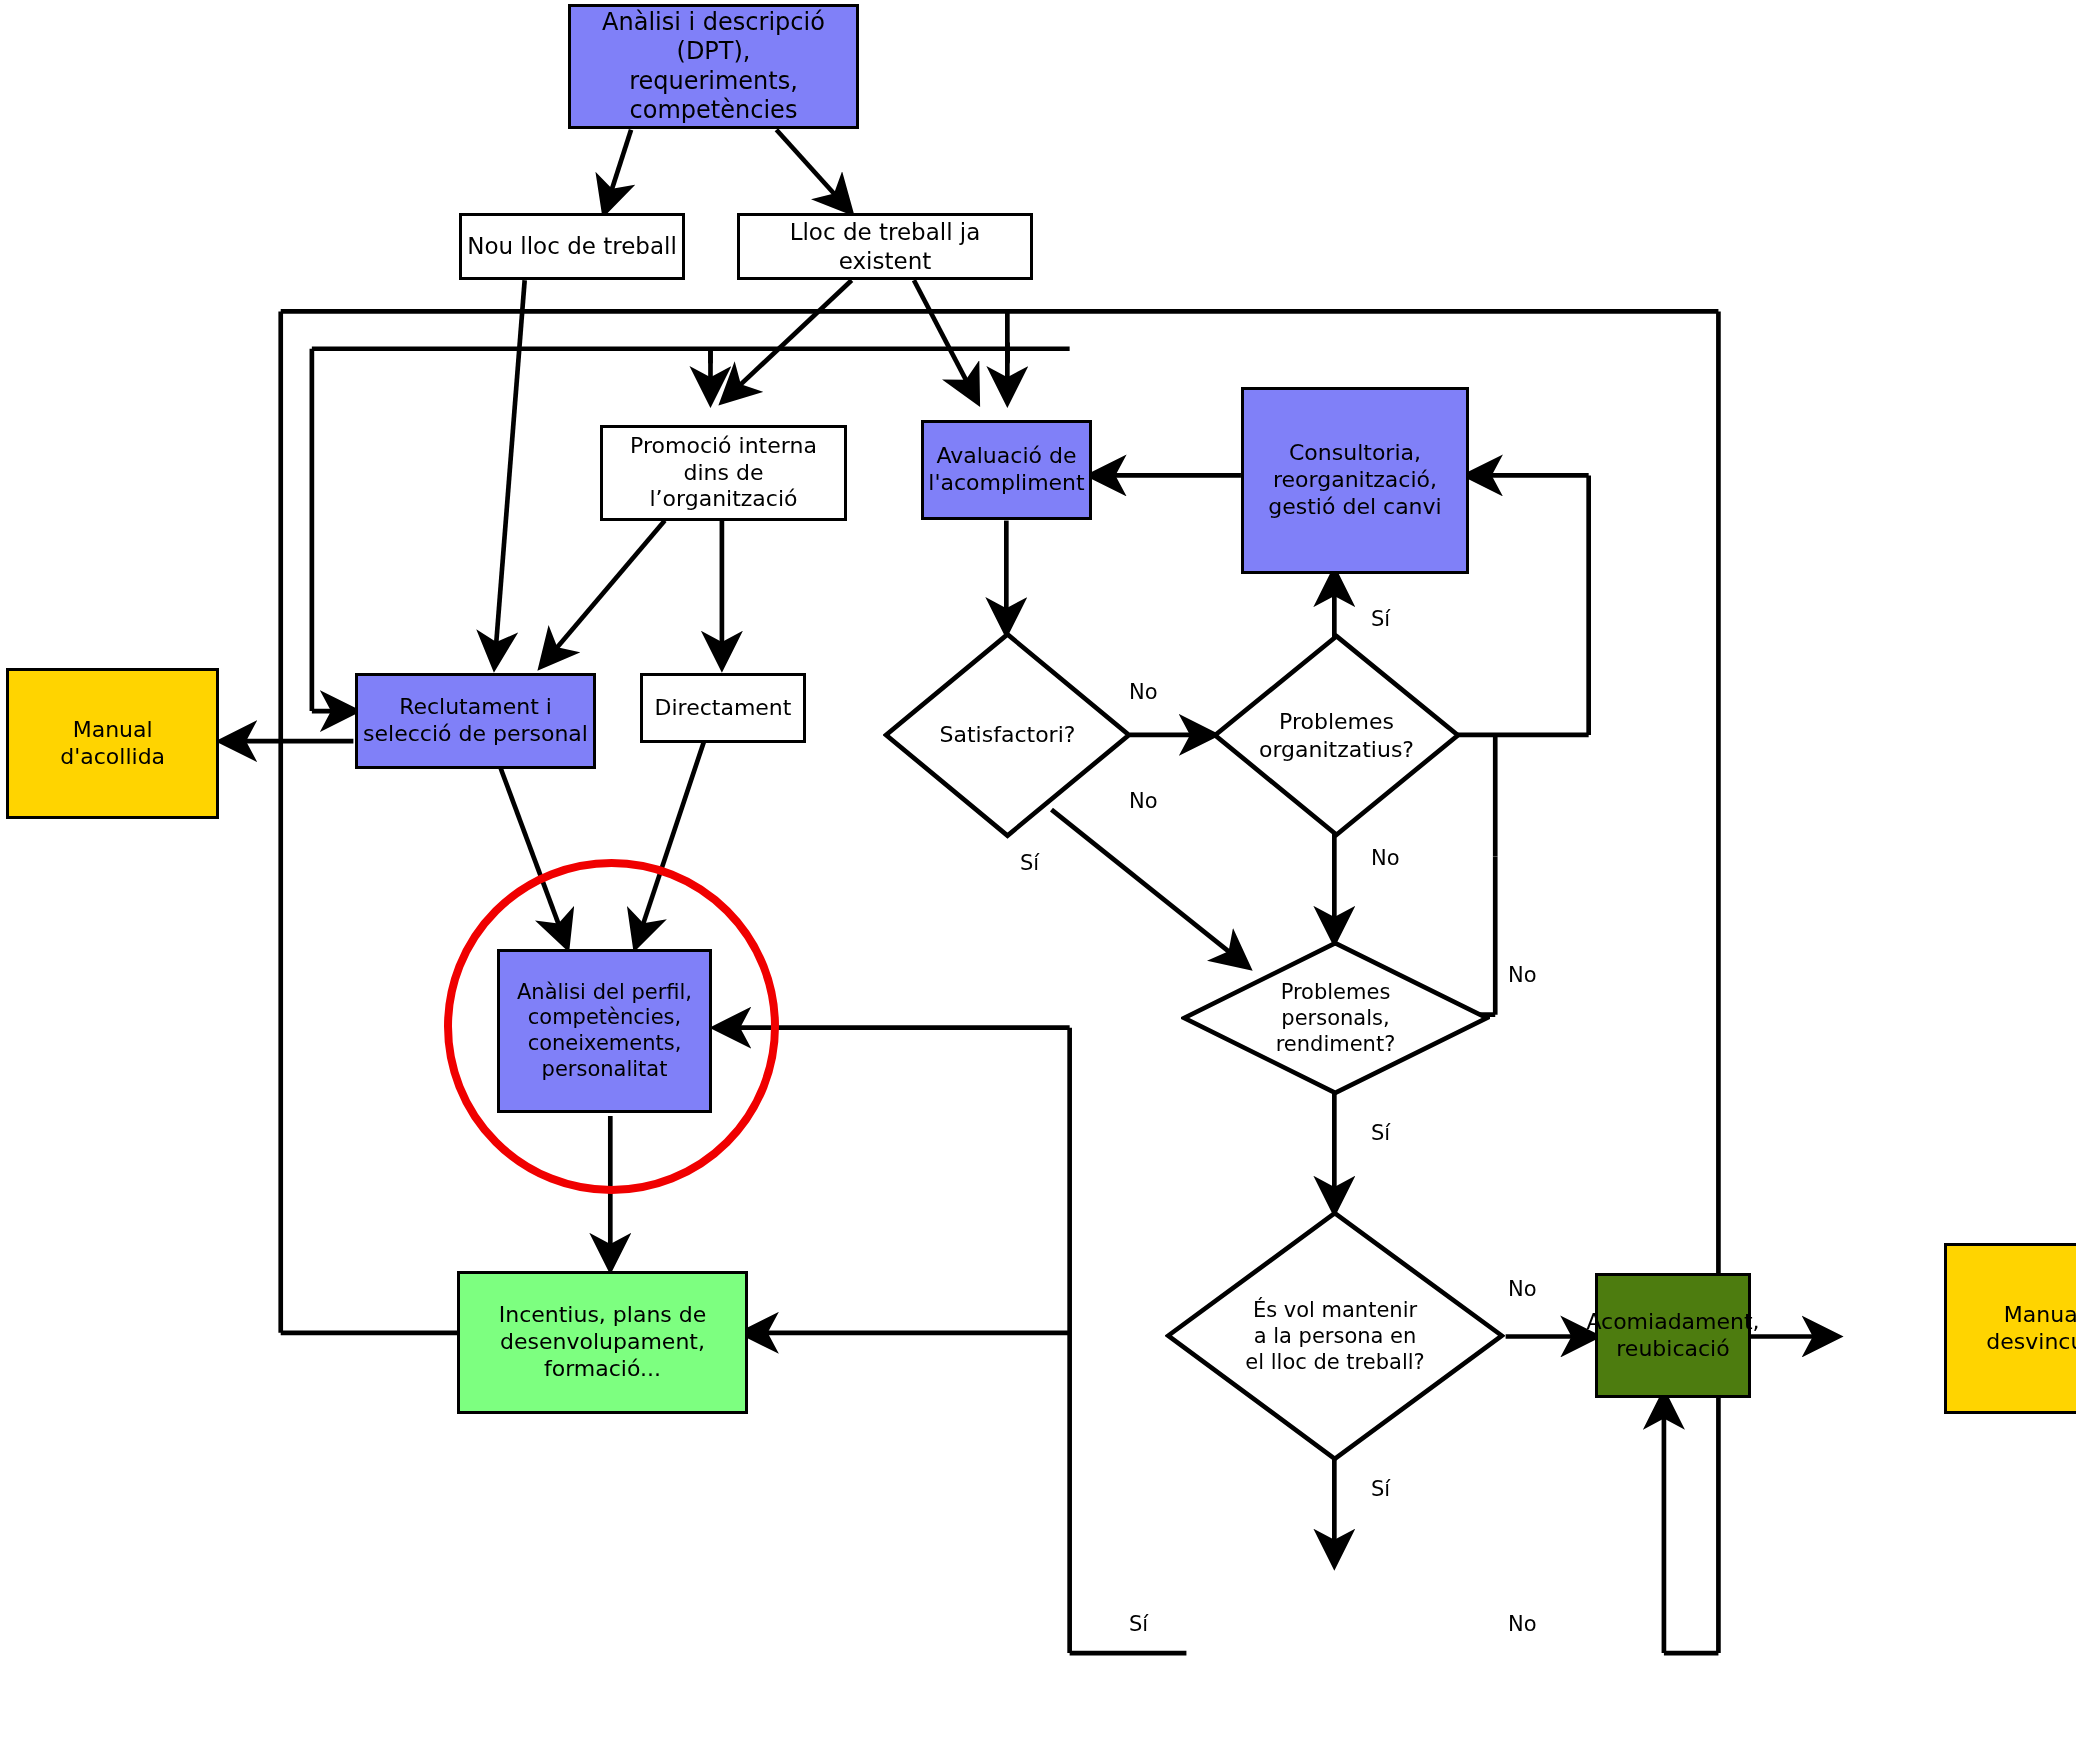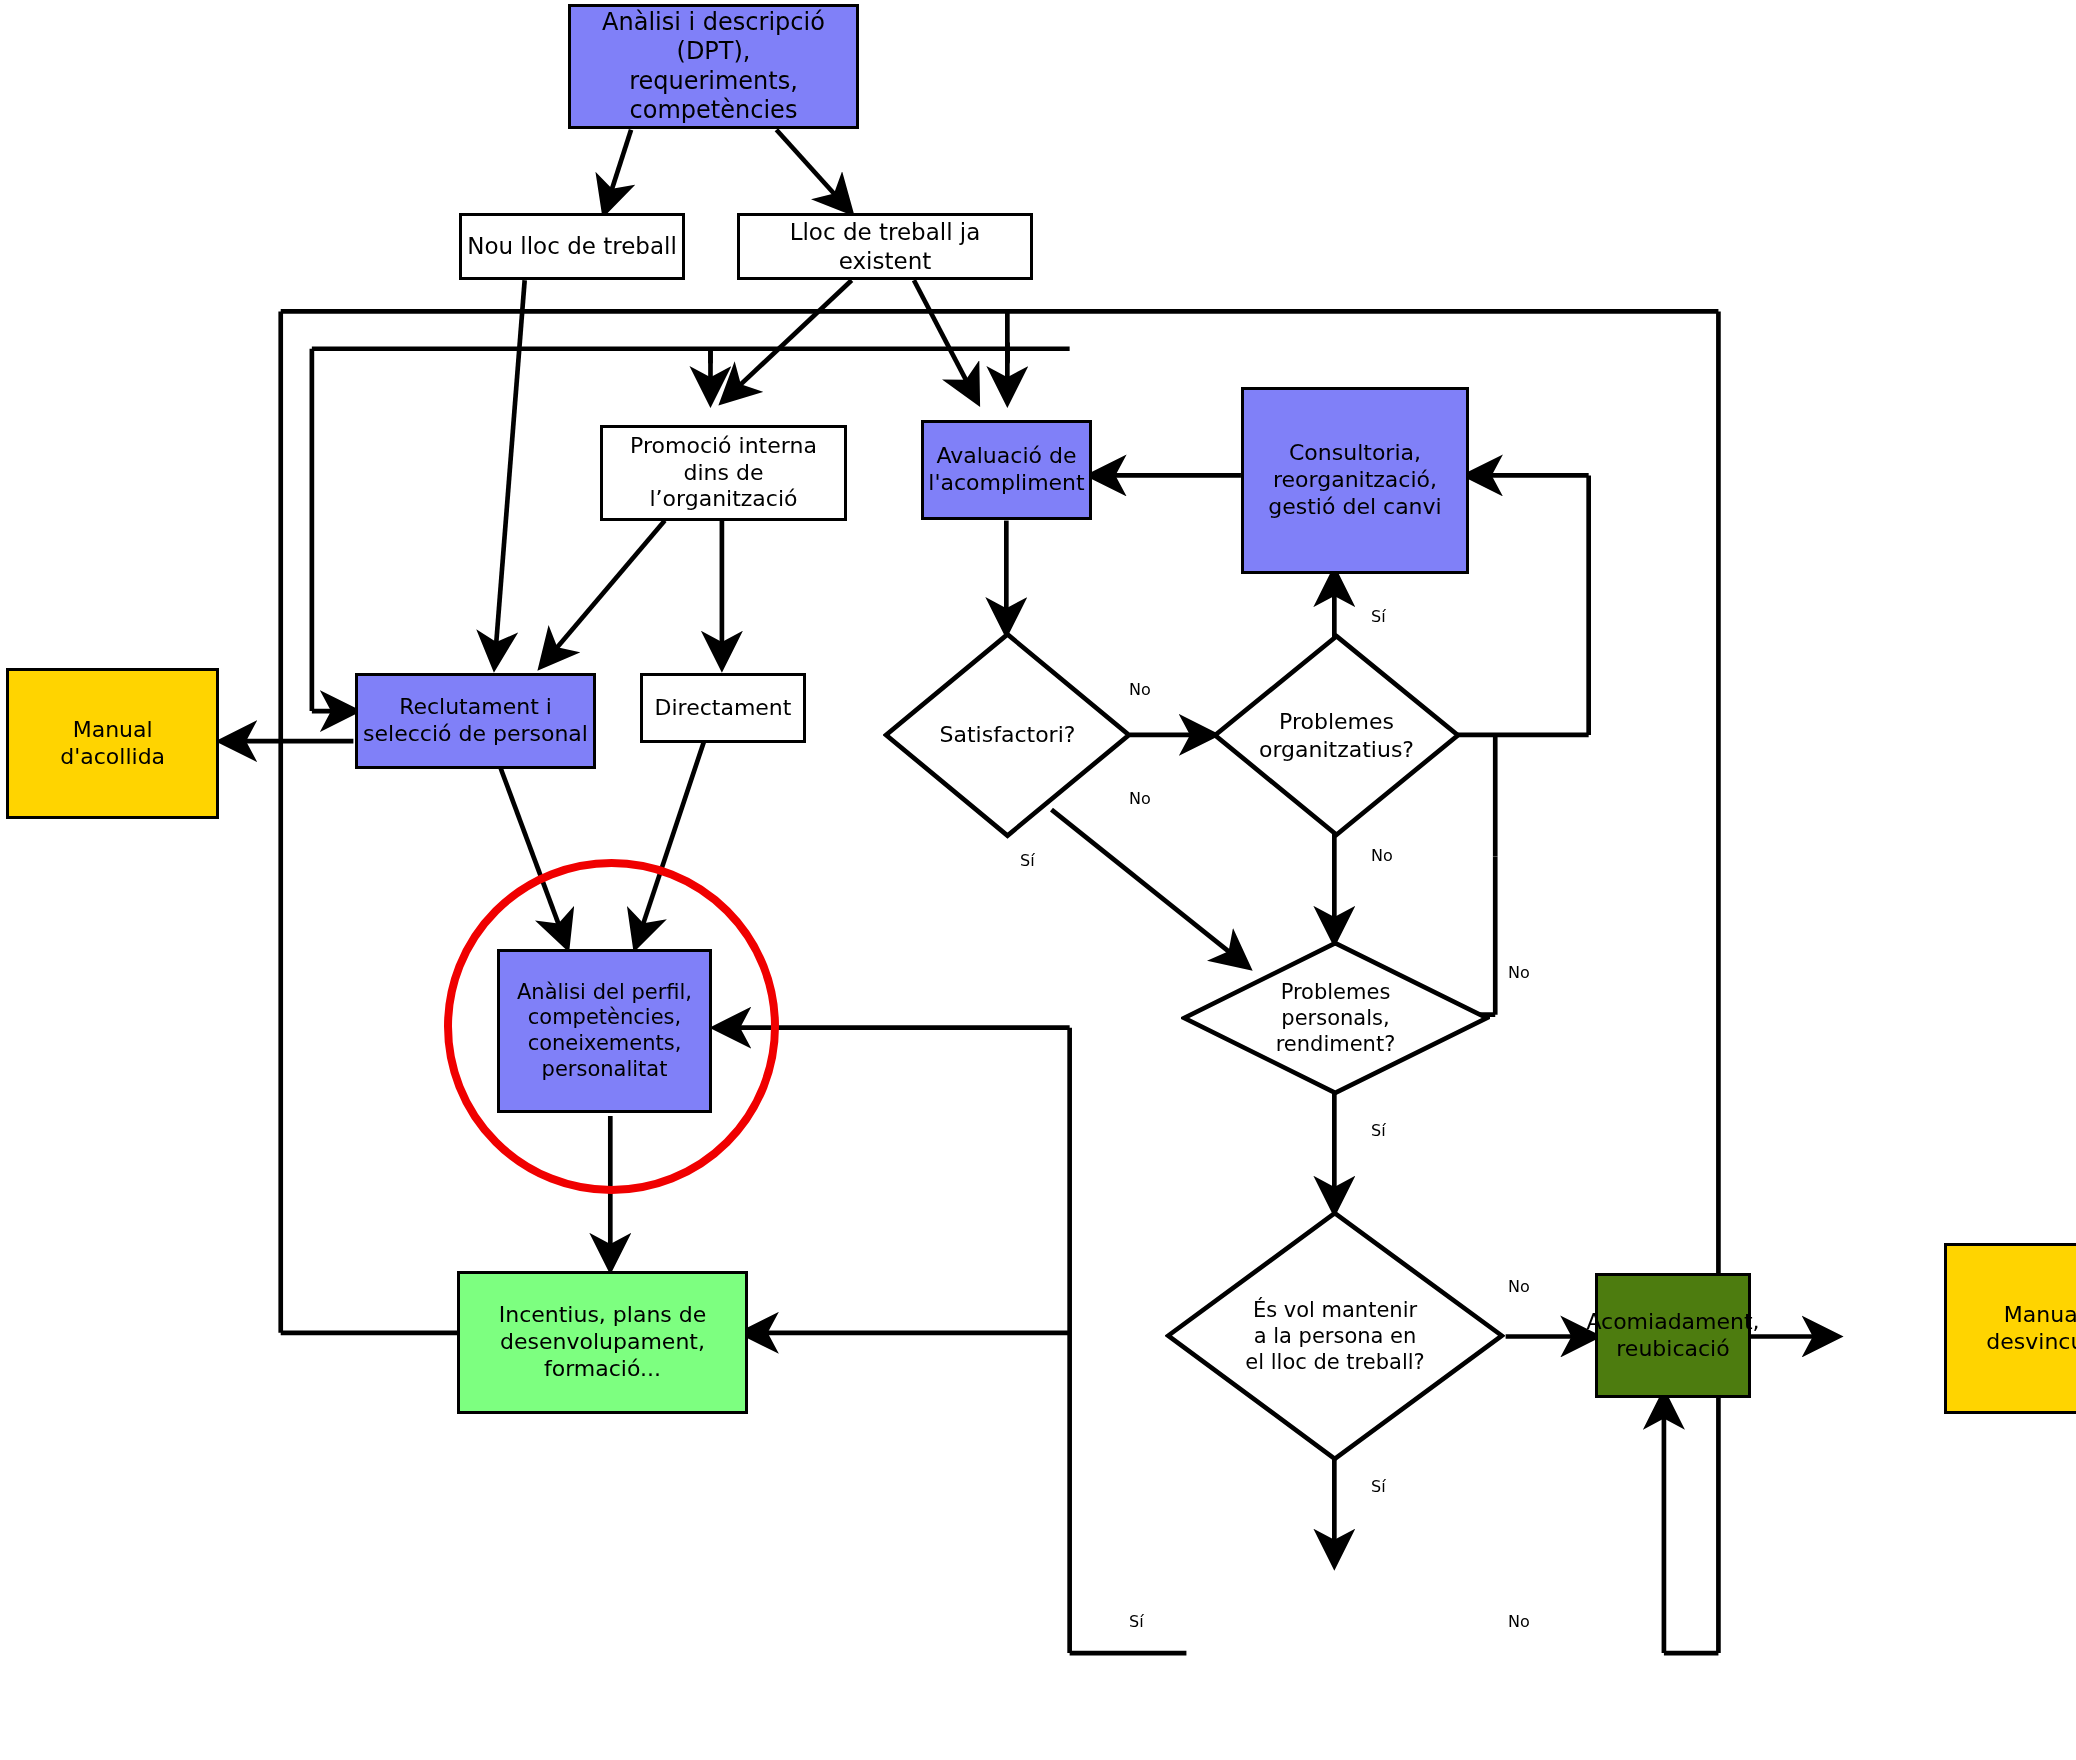--- a/index.html
+++ b/index.html
@@ -19,7 +19,7 @@
   .dia .lbl{position:relative;z-index:3;text-align:center;white-space:pre-line;
             font-family:"DejaVu Sans", sans-serif;color:#000;line-height:1.25;}
   .edge-lbl{position:absolute;font-family:"DejaVu Sans", sans-serif;color:#000;
-            font-size:16px;white-space:nowrap;}
+            font-size:21px;white-space:nowrap;}
   .hl-circle{position:absolute;border:8.3px solid #F00000;border-radius:50%;
              box-sizing:border-box;background:transparent;}
 </style>

